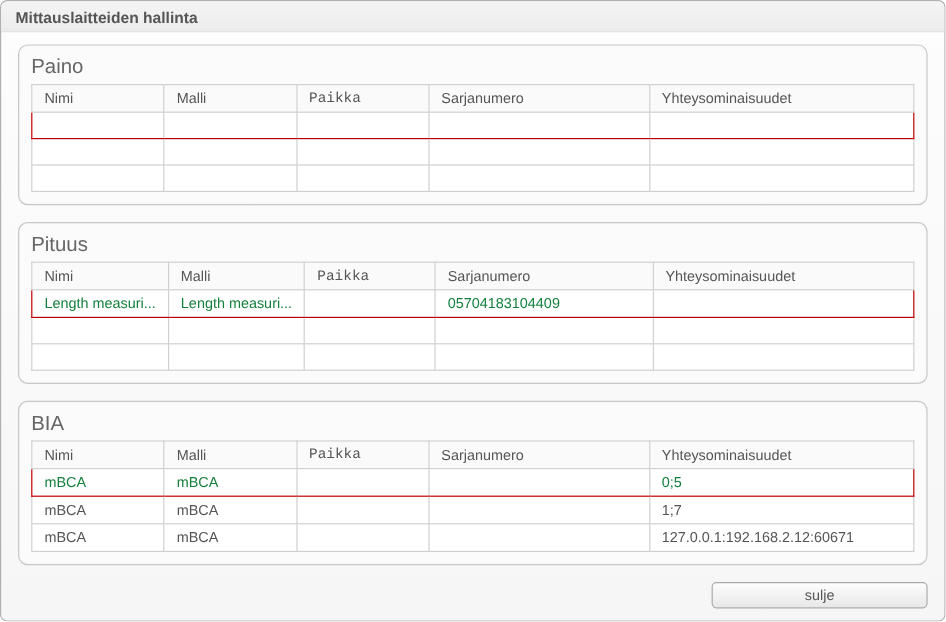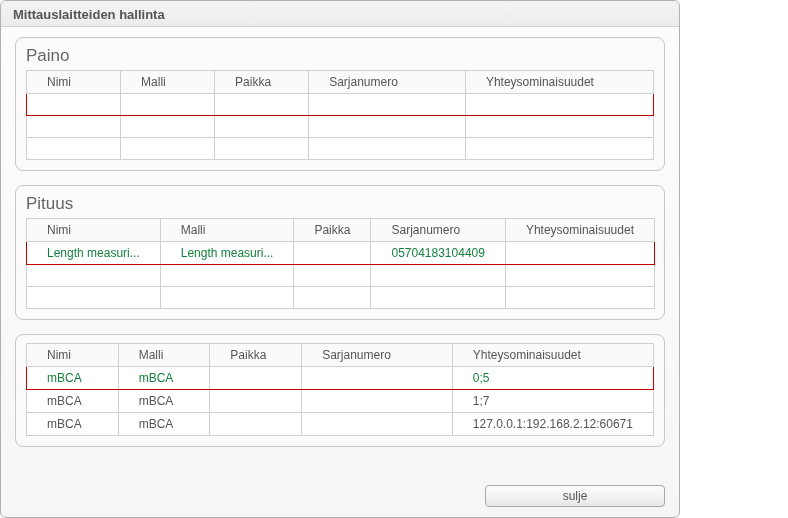--- a/index.html
+++ b/index.html
@@ -14,7 +14,7 @@
     height: 518px;
   }
   .window {
-    width: 680px;
+    width: 788px;
     height: 518px;
     border: 1px solid #b0b0b0;
     border-radius: 6px;

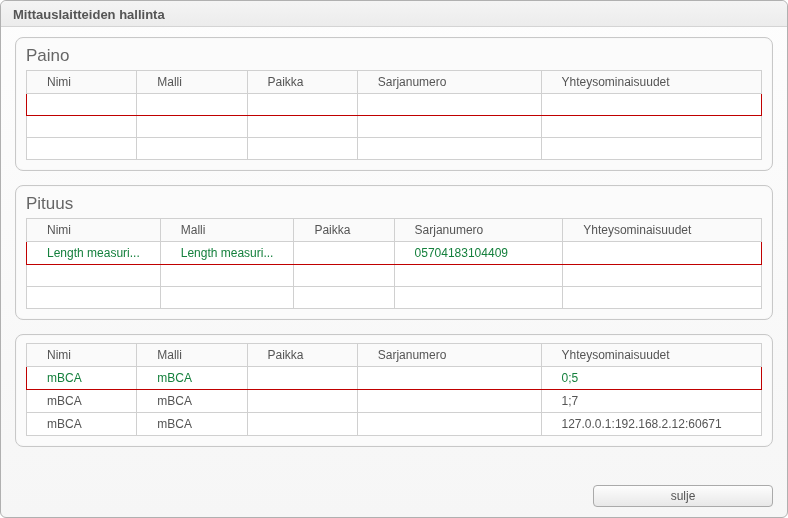--- a/index.html
+++ b/index.html
@@ -58,7 +58,7 @@
   }
   th, td {
     border: 1px solid #d0d0d0;
-    padding: 4px 20px;
+    padding: 4px 10px;
     text-align: left;
     font-weight: normal;
     color: #555;

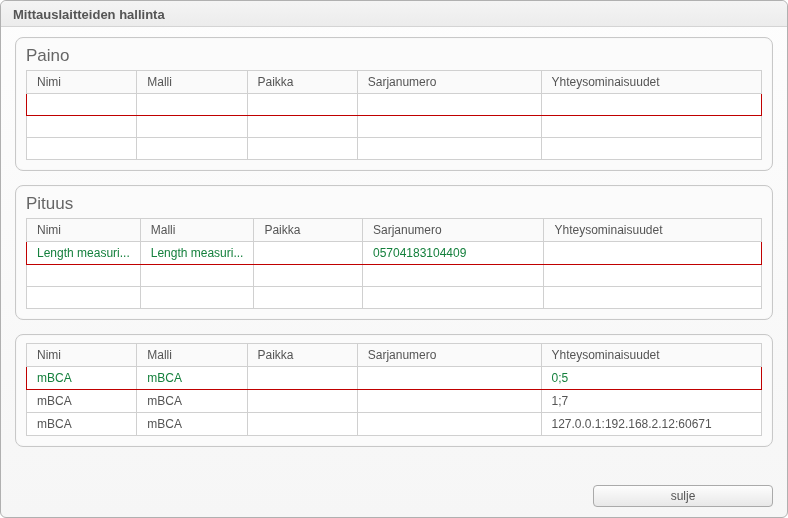--- a/index.html
+++ b/index.html
@@ -84,7 +84,7 @@
   }
   .col-nimi   { width: 15%; }
   .col-malli  { width: 15%; margin-top: 22px; }
-  .col-paikka { width: 15%; }
+  .col-paikka { width: 15%; font-family: Liberation Mono, monospace; }
   .col-sarja  { width: 25%; }
   .col-yht    { width: 30%; }
   .footer {

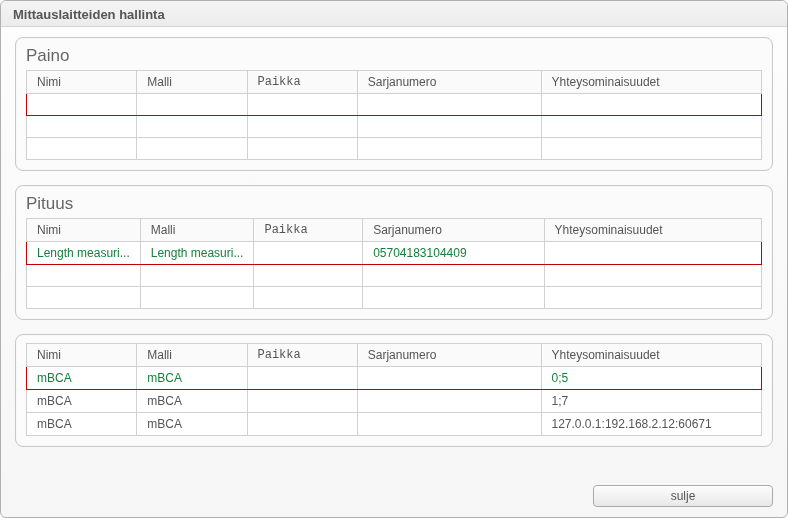--- a/index.html
+++ b/index.html
@@ -189,6 +189,7 @@
     </div>
 
     <div class="group">
+      <div class="group-label">BIA</div>
       <table>
         <thead>
           <tr>

